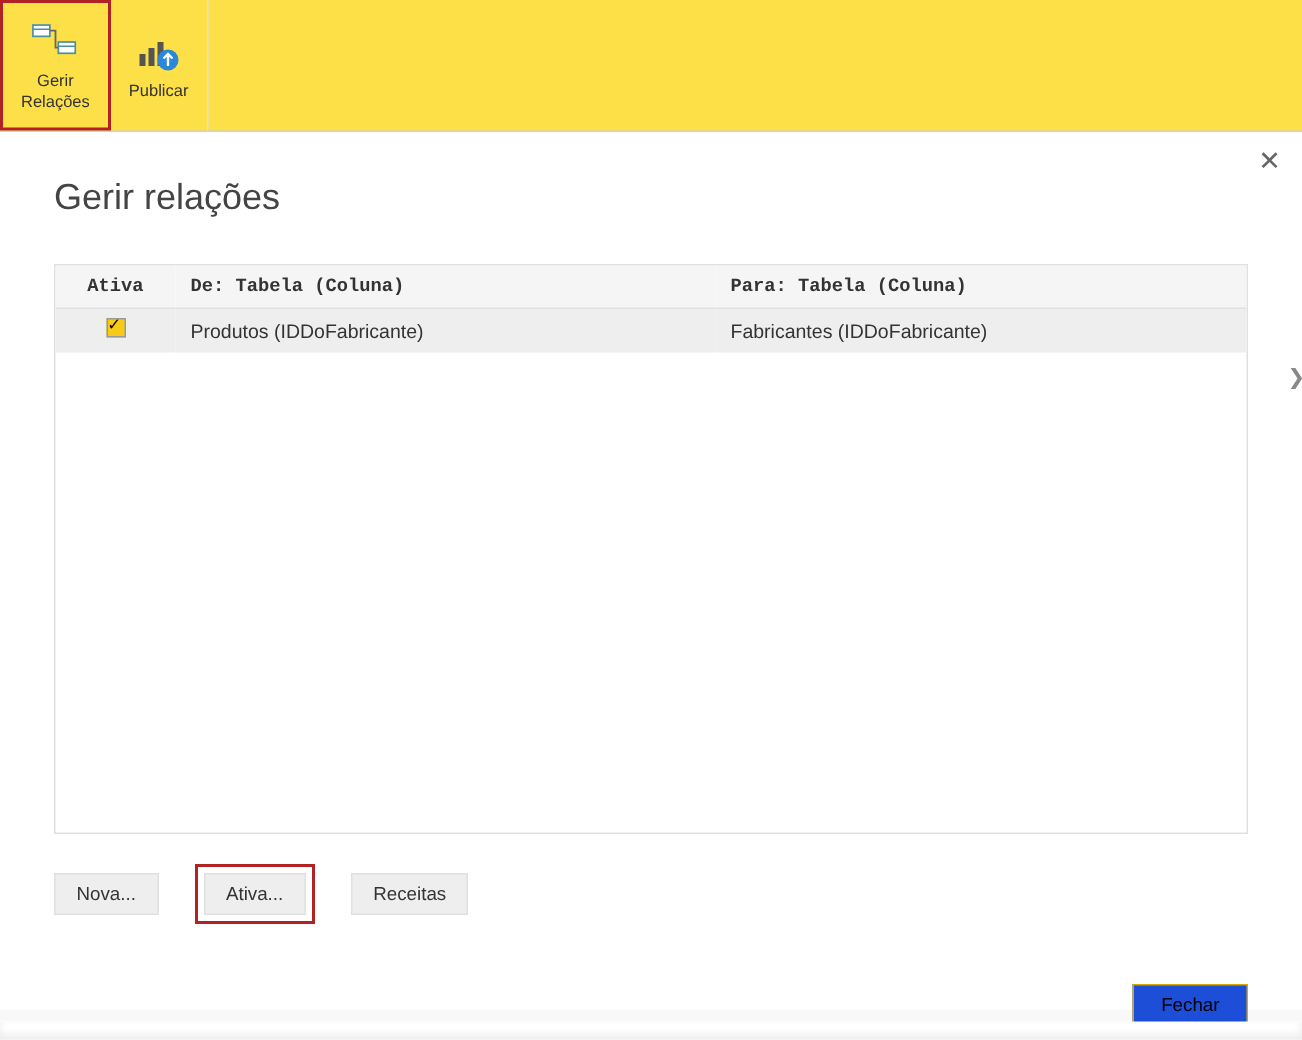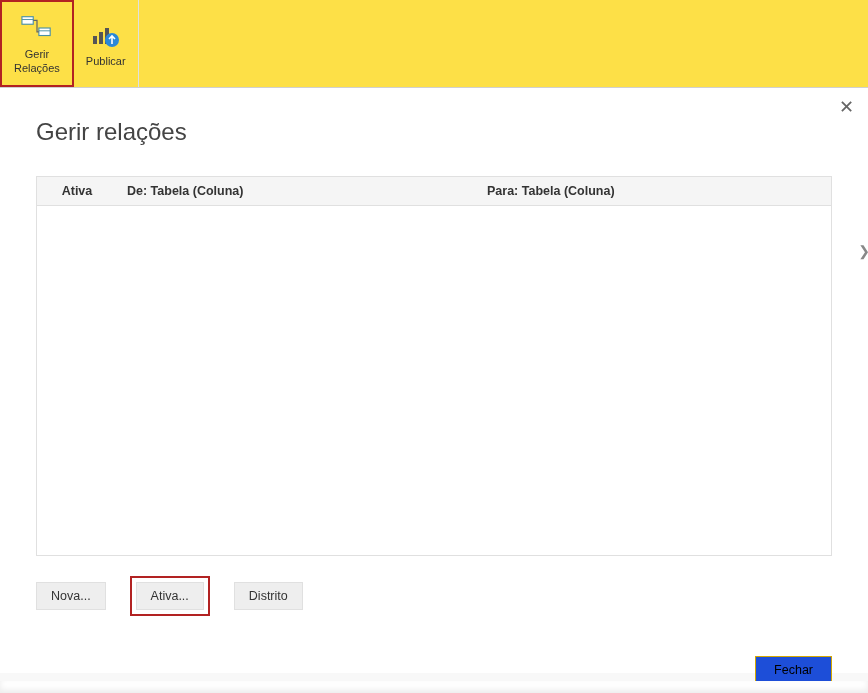--- a/index.html
+++ b/index.html
@@ -95,6 +95,7 @@
       font-size: 12.5px;
       border-bottom: 1px solid #e0e0e0;
       color: #333;
+      font-family: Liberation Mono, monospace;
     }
     tbody tr {
       border-bottom: 1px solid transparent;

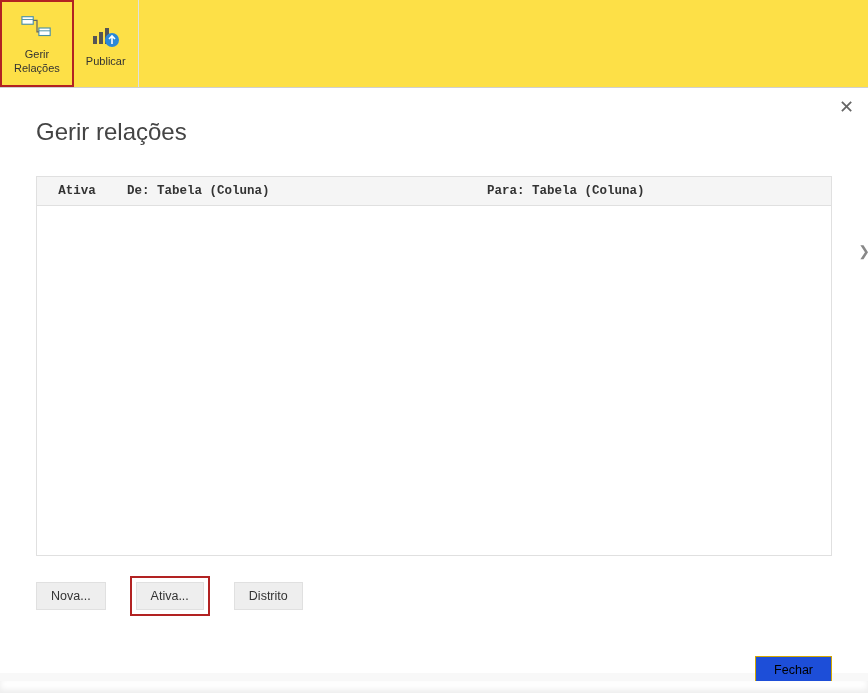--- a/index.html
+++ b/index.html
@@ -237,6 +237,11 @@
         </tr>
       </thead>
       <tbody id="relations-body">
+      <tr class="selected">
+            <td class="checkbox-cell"><span class="checkbox"></span></td>
+            <td>Produtos (IDDoFabricante)</td>
+            <td>Fabricantes (IDDoFabricante)</td>
+          </tr>
         </tbody>
     </table>
   </div>

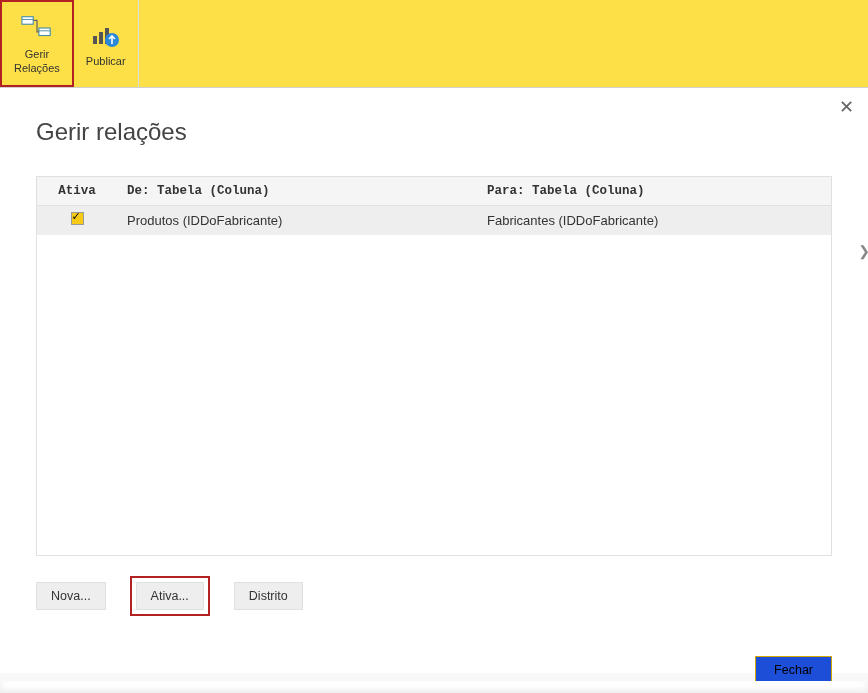--- a/index.html
+++ b/index.html
@@ -251,7 +251,7 @@
     <div class="btn-highlight-group">
       <button class="btn">Ativa...</button>
     </div>
-    <button class="btn">Distrito</button>
+    <button class="btn">Receitas</button>
   </div>
 
   <div class="footer-row">

